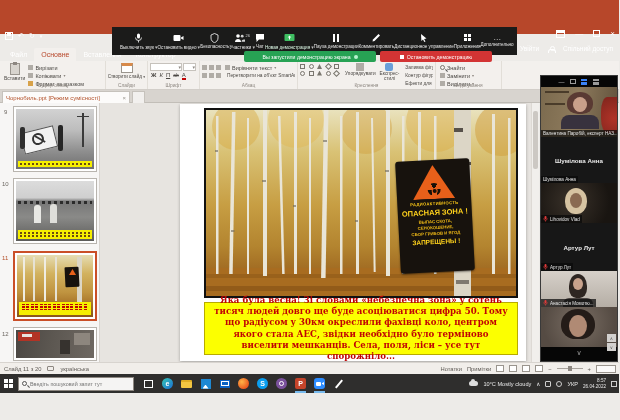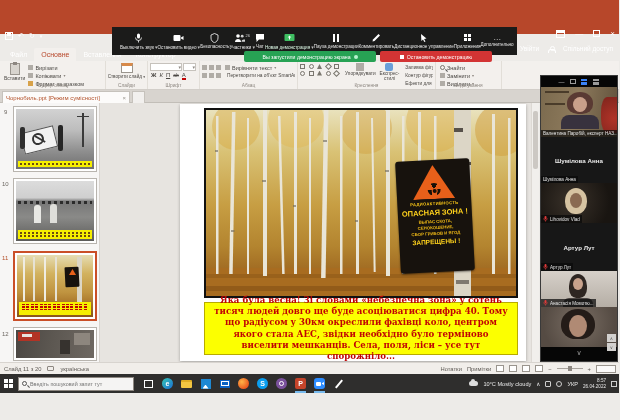--- a/index.html
+++ b/index.html
@@ -521,7 +521,7 @@
       </div>
     </div>
     <div class="caption">
-      <span>Яка була весна! Зі словами «небезпечна зона» у сотень тисяч людей довго ще буде асоціюватися цифра 40. Тому що радіусом у 30км окреслили фахівці коло, центром якого стала АЕС, звідки необхідно було терміново виселити мешканців. Села, поля, ліси – усе тут спорожніло...</span>
+      <span>Яка була весна! Зі словами «небезпечна зона» у сотень тисяч людей довго ще буде асоціюватися цифра 50. Тому що радіусом у 30км окреслили фахівці коло, центром якого стала АЕС, звідки необхідно було терміново виселити мешканців. Села, поля, ліси – усе тут спорожніло...</span>
     </div>
   </div>
 </div>

